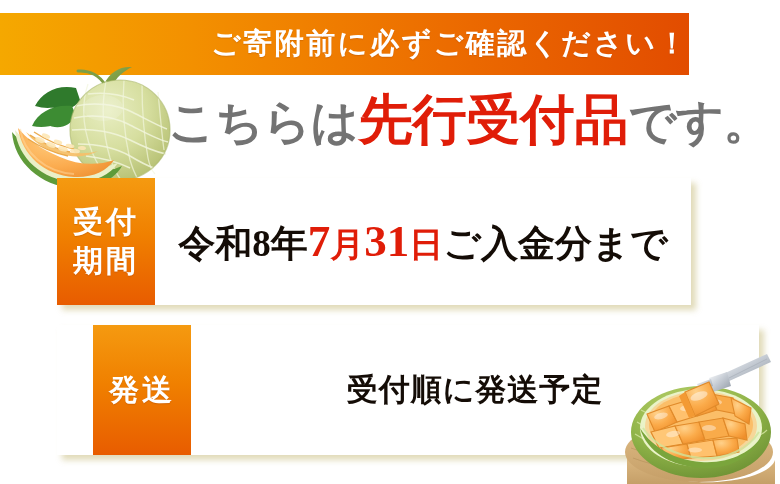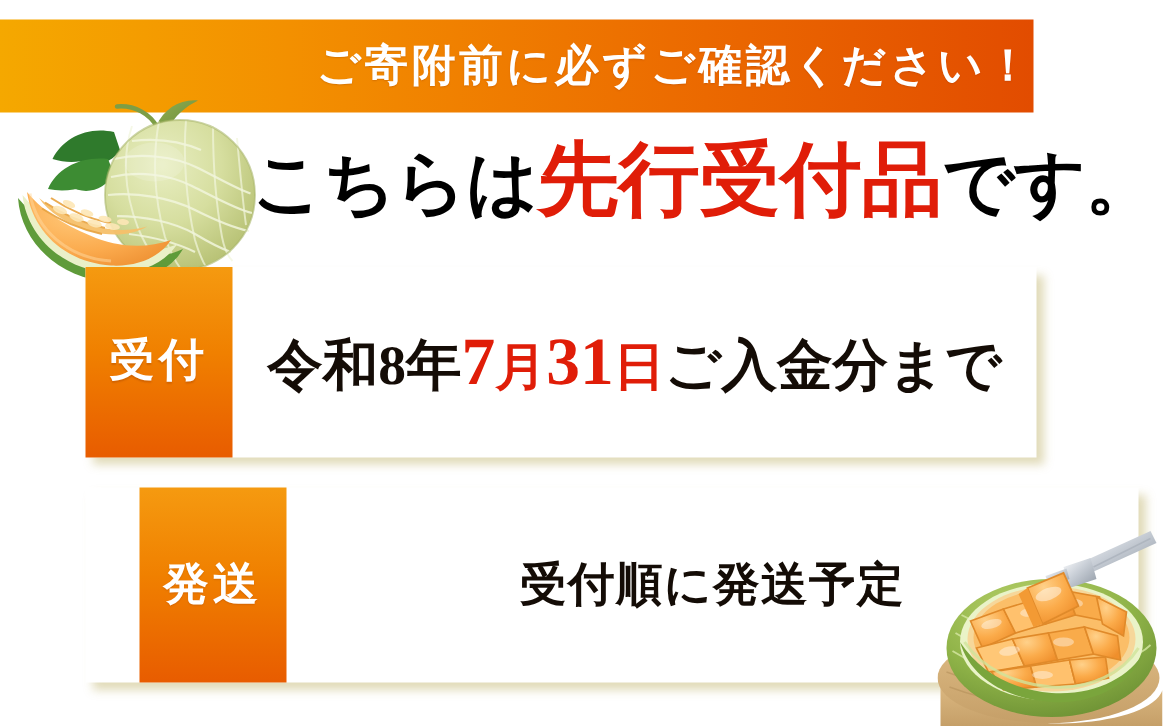--- a/index.html
+++ b/index.html
@@ -51,7 +51,7 @@
     white-space: nowrap;
     letter-spacing: -0.5px;
   }
-  #heading .blk { color: #000000; }
+  #heading .blk { color: #737373; }
   #heading .red {
     color: #e01d08;
     font-size: 54px;

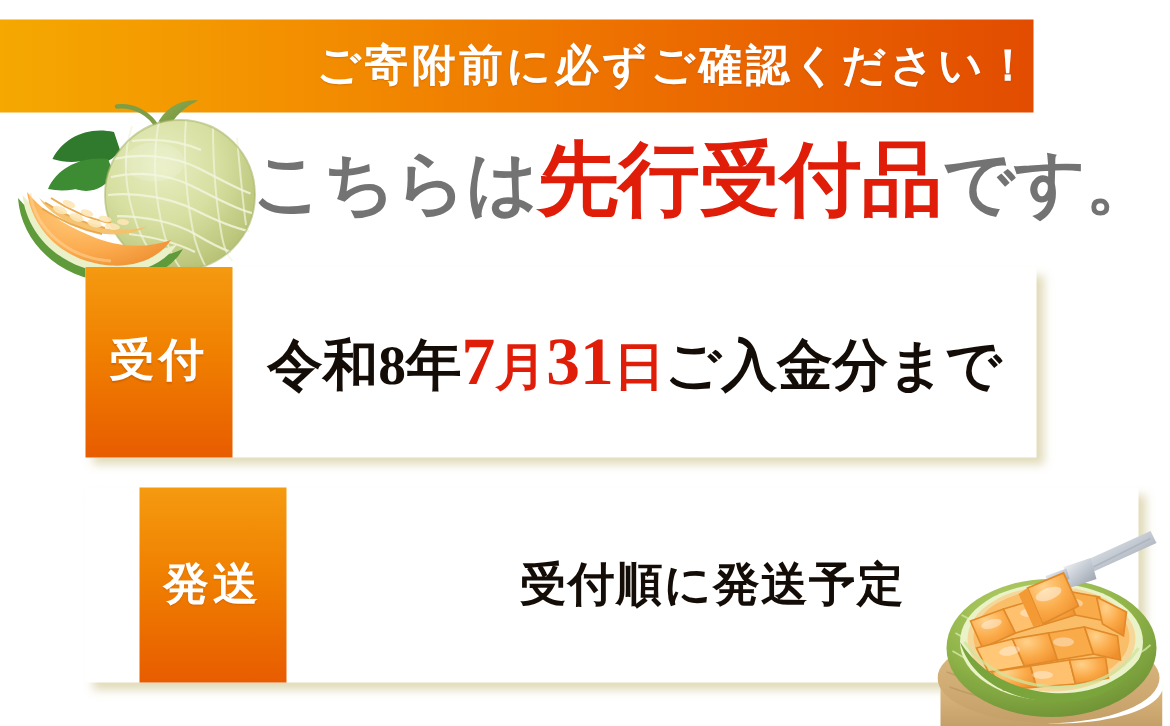--- a/index.html
+++ b/index.html
@@ -237,6 +237,7 @@
   <div class="row" id="row-period">
     <div class="row-label">
       <span class="lbl-line">受付</span>
+      <span class="lbl-line">期間</span>
     </div>
     <div class="row-body">
       <div class="line line-main"><span>令和8年</span><span class="num">7</span><span class="num"><span class="sm">月</span></span><span class="num">31</span><span class="num"><span class="sm">日</span></span><span>ご入金分まで</span></div>

